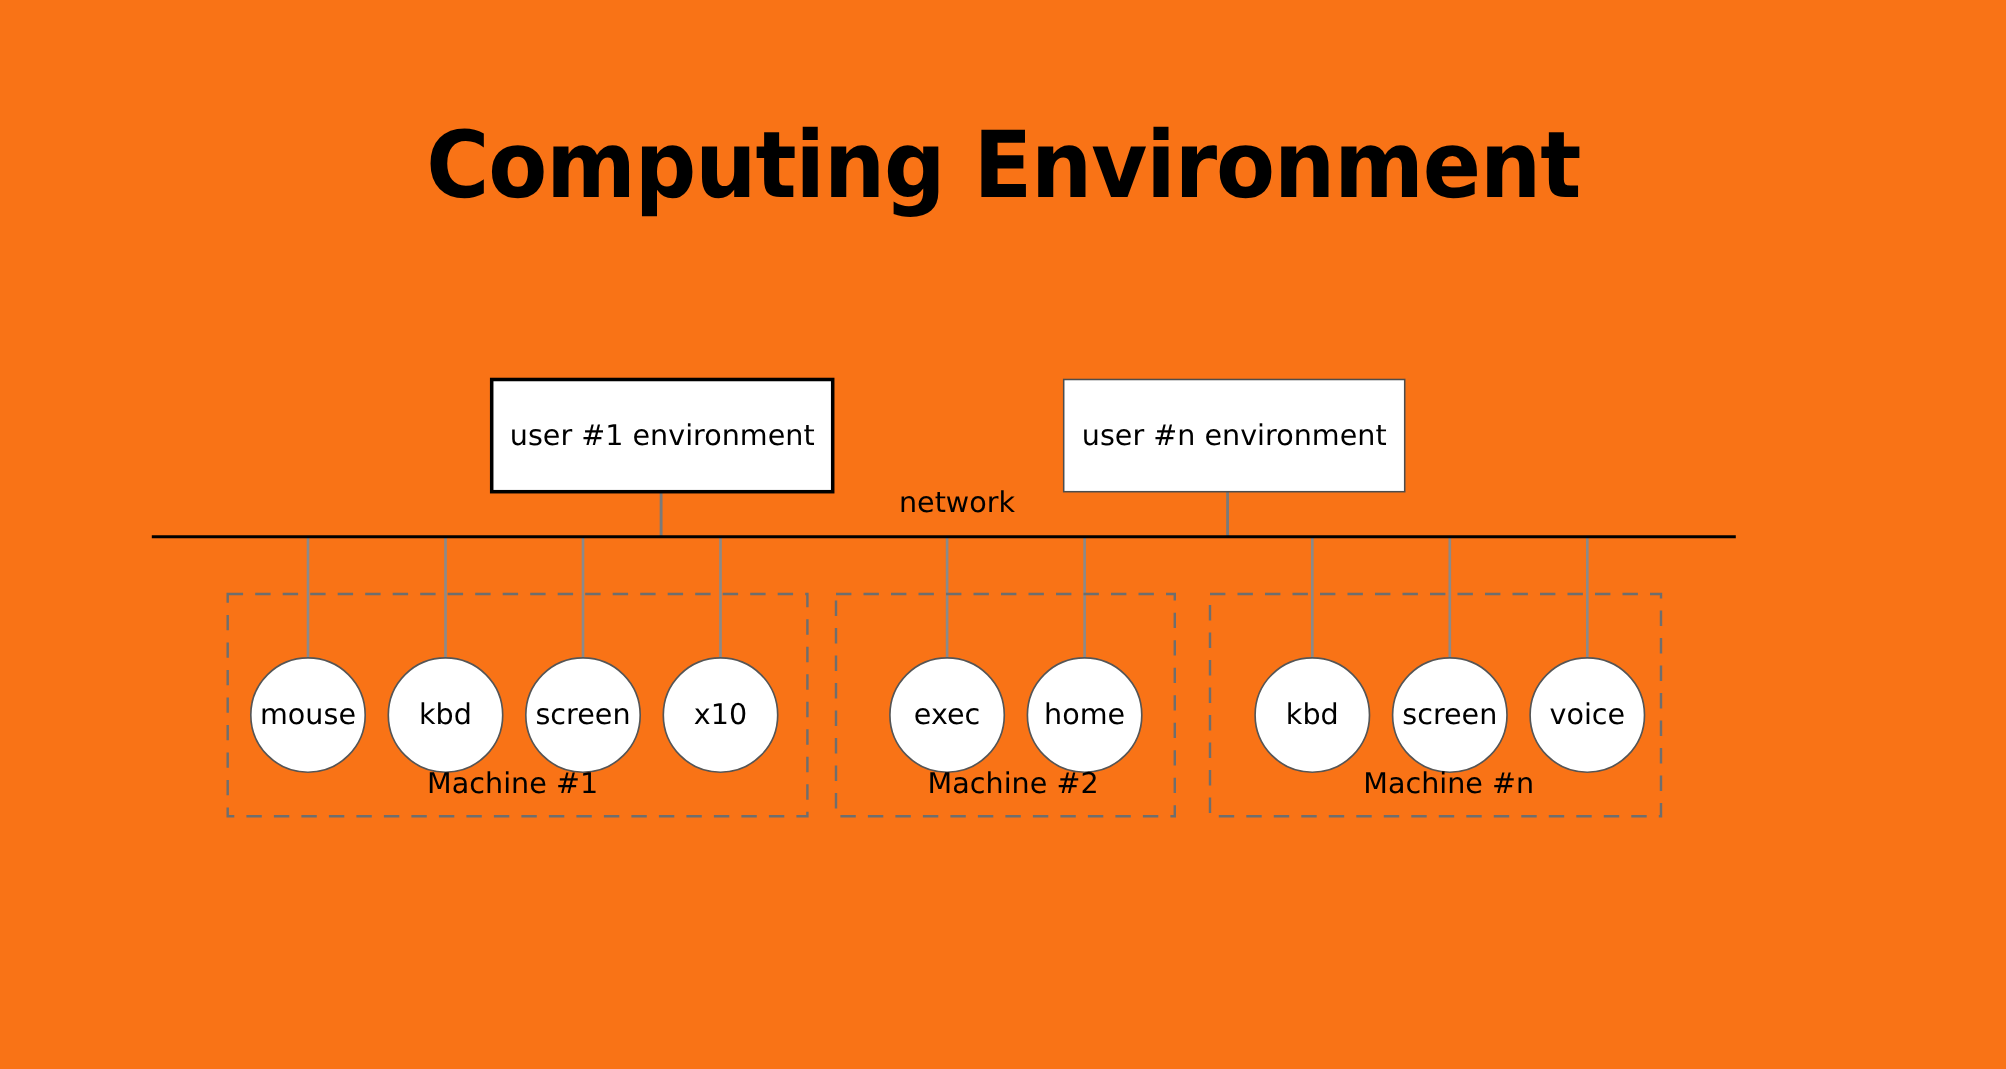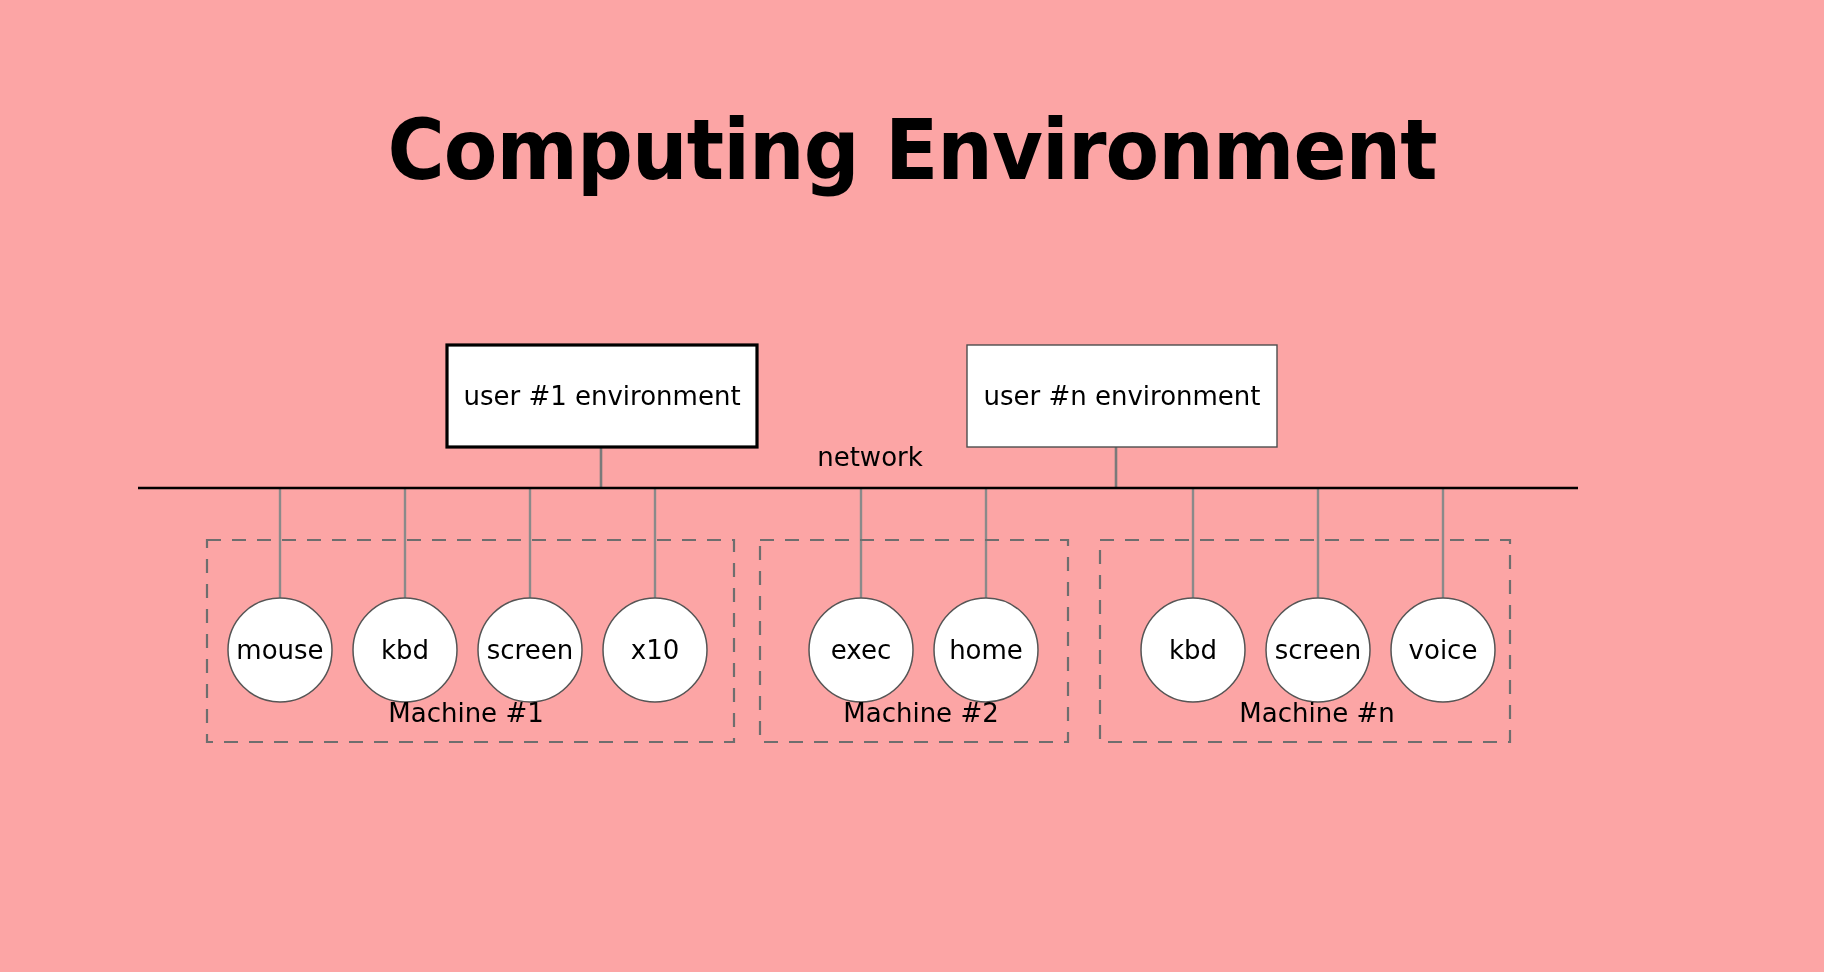--- a/index.html
+++ b/index.html
@@ -17,7 +17,7 @@
     position: relative;
     width: 1824px;
     height: 972px;
-    background: #fca5a5;
+    background: #f97316;
   }
   #title {
     position: absolute;

